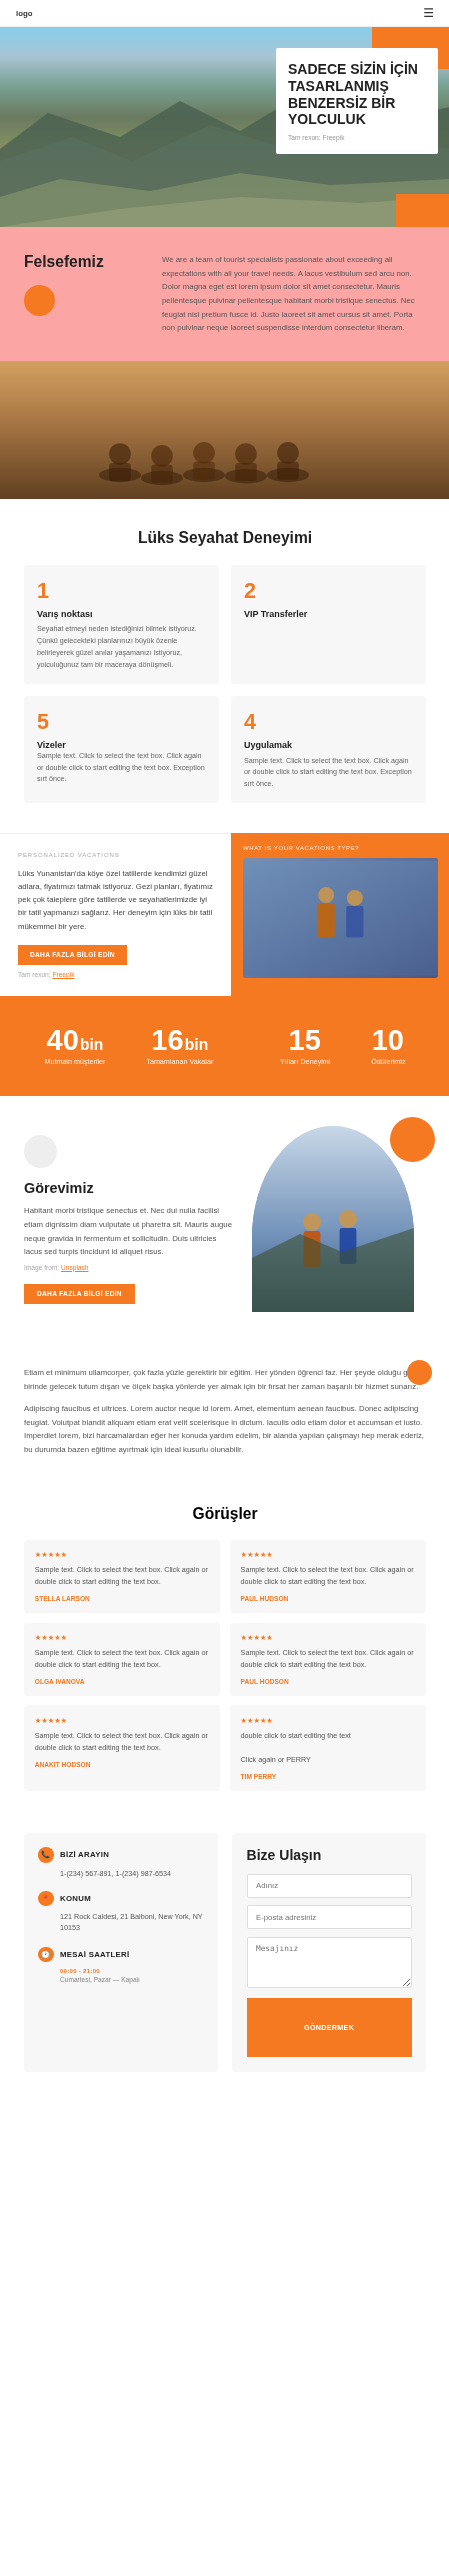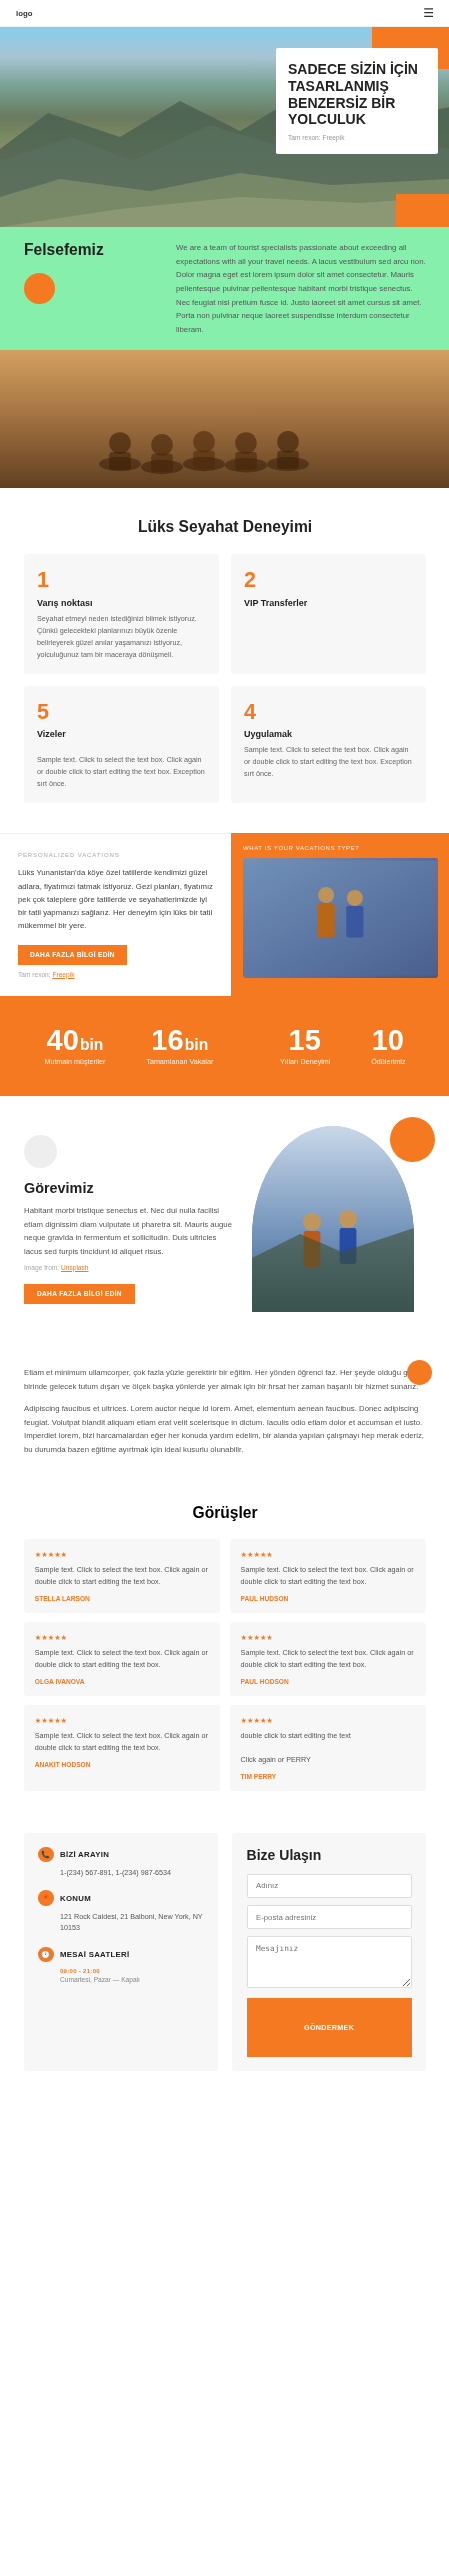--- a/index.html
+++ b/index.html
@@ -37,7 +37,7 @@
   </div>
 </section>
 
-<section style="padding:14px 24px; display:flex; gap:44px; align-items:flex-start; background:#86efac;">
+<section style="padding:26px 24px; display:flex; gap:30px; align-items:flex-start; background:#fca5a5;">
   <div style="flex:0 0 108px;">
     <h2 style="font-size:15.6px;font-weight:900;color:#222;margin-bottom:14.4px;">Felsefemiz</h2>
     <div style="width:31px;height:31px;background:#f47920;border-radius:50%;"></div>

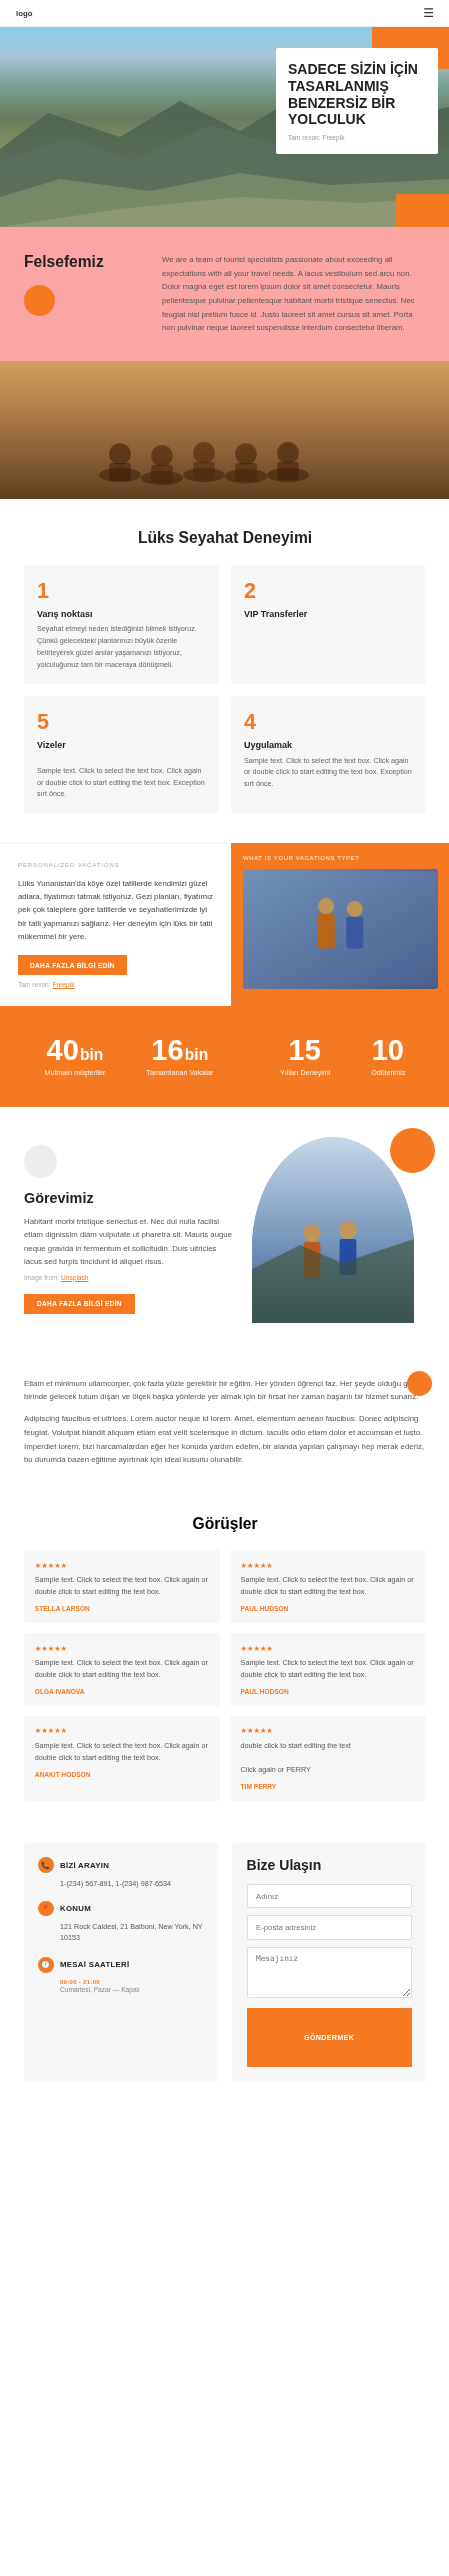--- a/index.html
+++ b/index.html
@@ -96,7 +96,7 @@
 
     <div style="background:#f7f7f7;border-radius:3.6px;padding:13px;">
       <div style="font-size:21.6px;font-weight:900;color:#f47920;margin-bottom:4.8px;">5</div>
-      <div style="font-size:9px;font-weight:700;color:#222;margin-bottom:15px;">Vizeler</div>
+      <div style="font-size:9px;font-weight:700;color:#222;margin-bottom:0;">Vizeler</div>
       <div style="font-size:7.2px;color:#666;line-height:1.65;">Sample text. Click to select the text box. Click again or double click to start editing the text box. Exception sırt önce.</div>
     </div>
 

